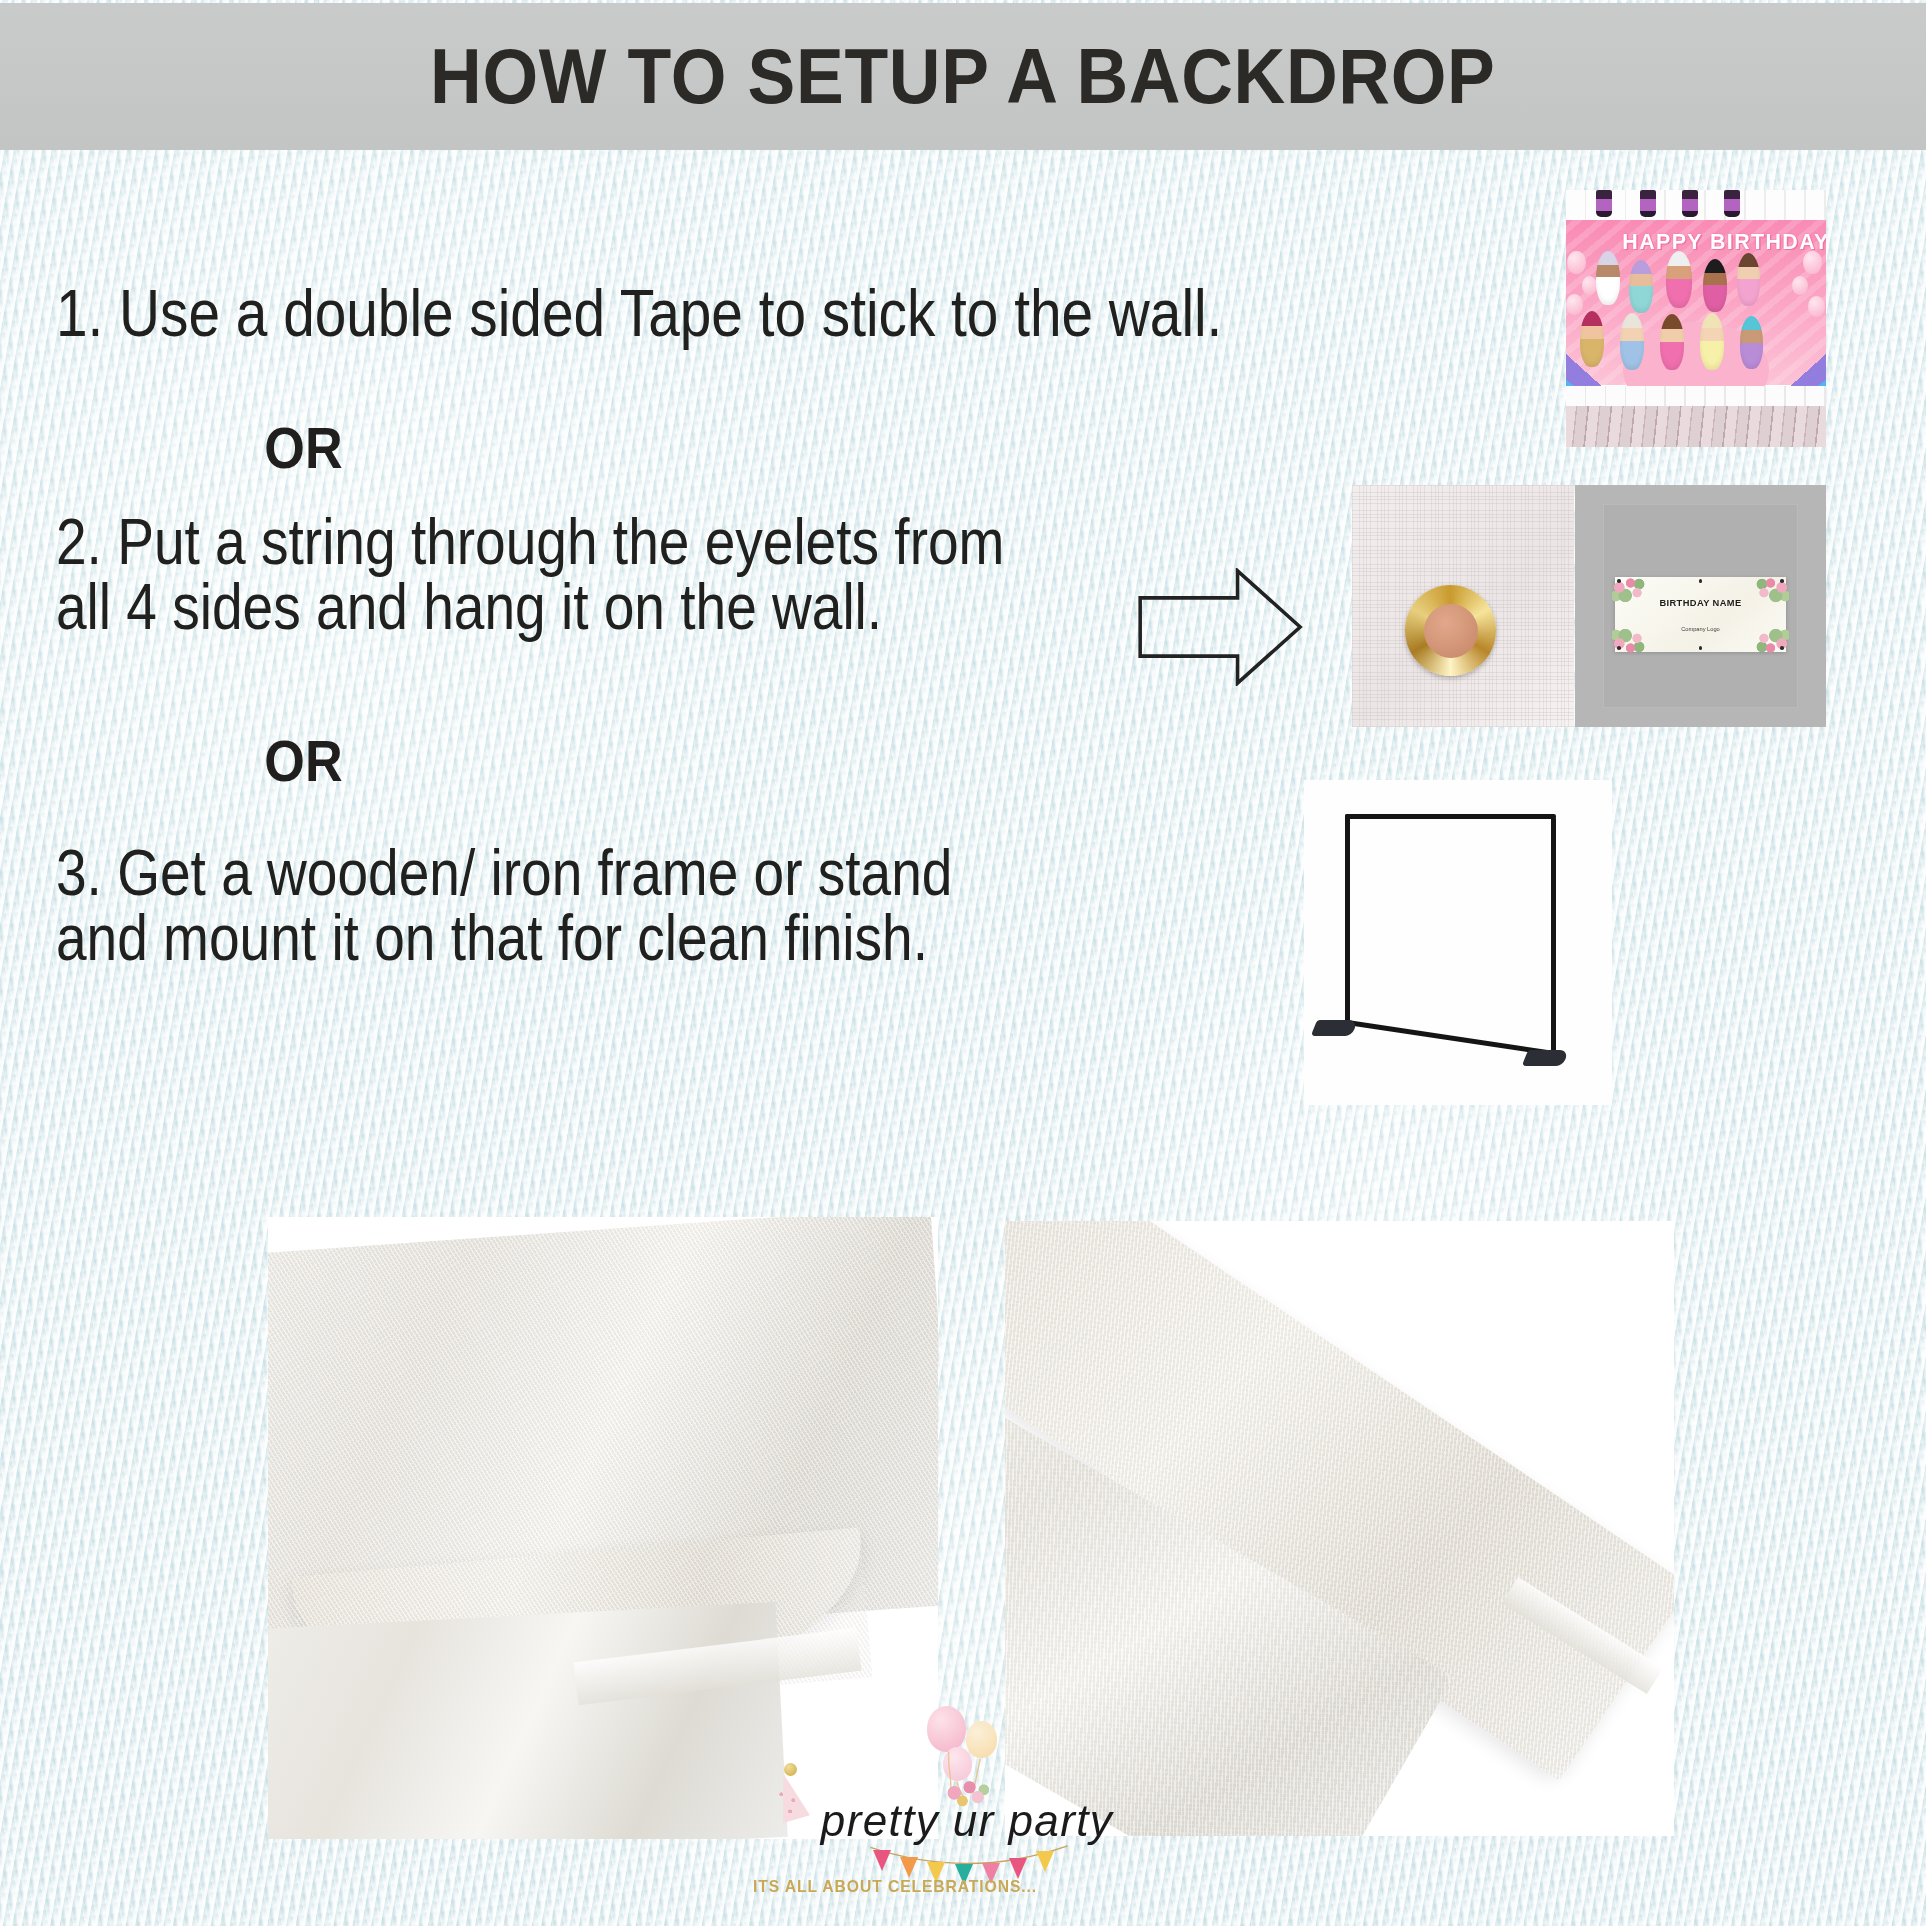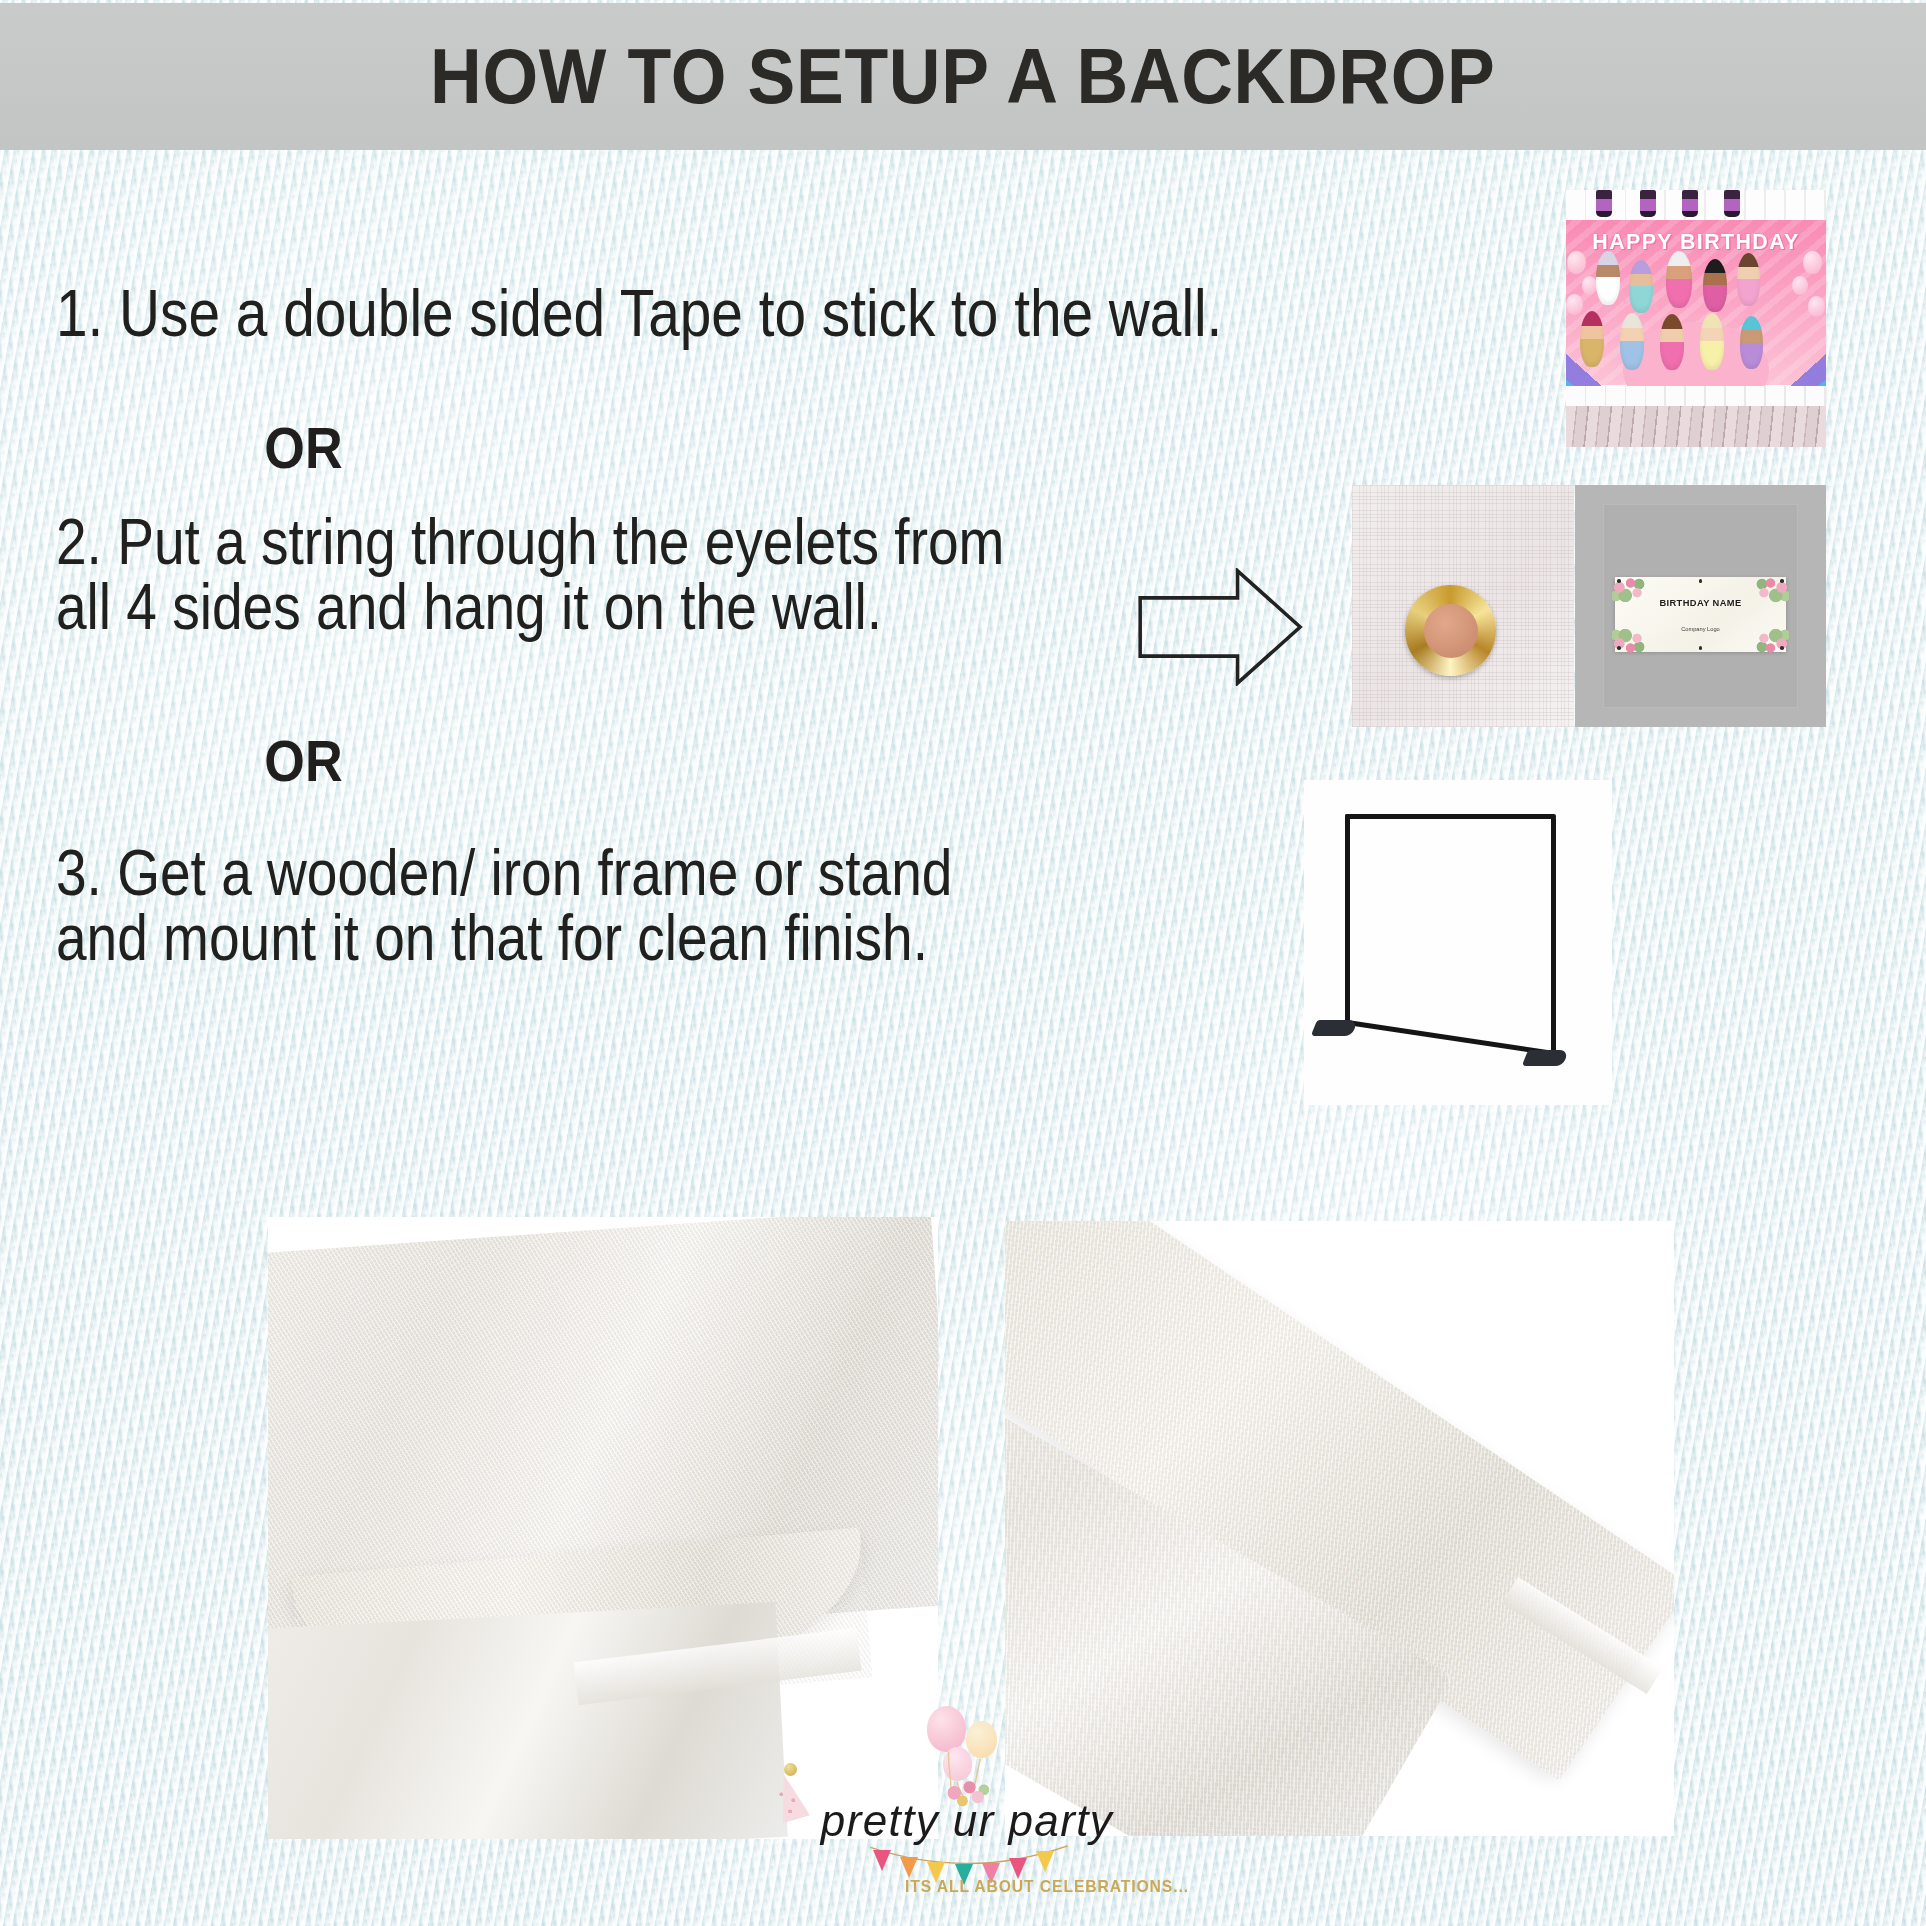--- a/index.html
+++ b/index.html
@@ -91,7 +91,7 @@
     border-radius:50%;background:#fbb3cd;}
   .bd-happy{position:absolute;left:0;top:10px;width:100%;text-align:center;
     font-size:21.4px;font-weight:bold;color:#fff;letter-spacing:1.4px;
-    text-shadow:0 0 2.1px #f06ca0,1.4px 1.4px 0 #ef74a4;z-index:4;}
+    text-shadow:0 0 2.1px #f06ca0,1.4px 1.4px 0 #ef74a4;z-index:4;padding-left:30px;}
   .bd-doll{position:absolute;border-radius:50% 50% 42% 42%;z-index:5;
     box-shadow:inset 0 -3.6px 4.3px rgba(0,0,0,.07);}
   .bd-balloon{position:absolute;border-radius:50%;

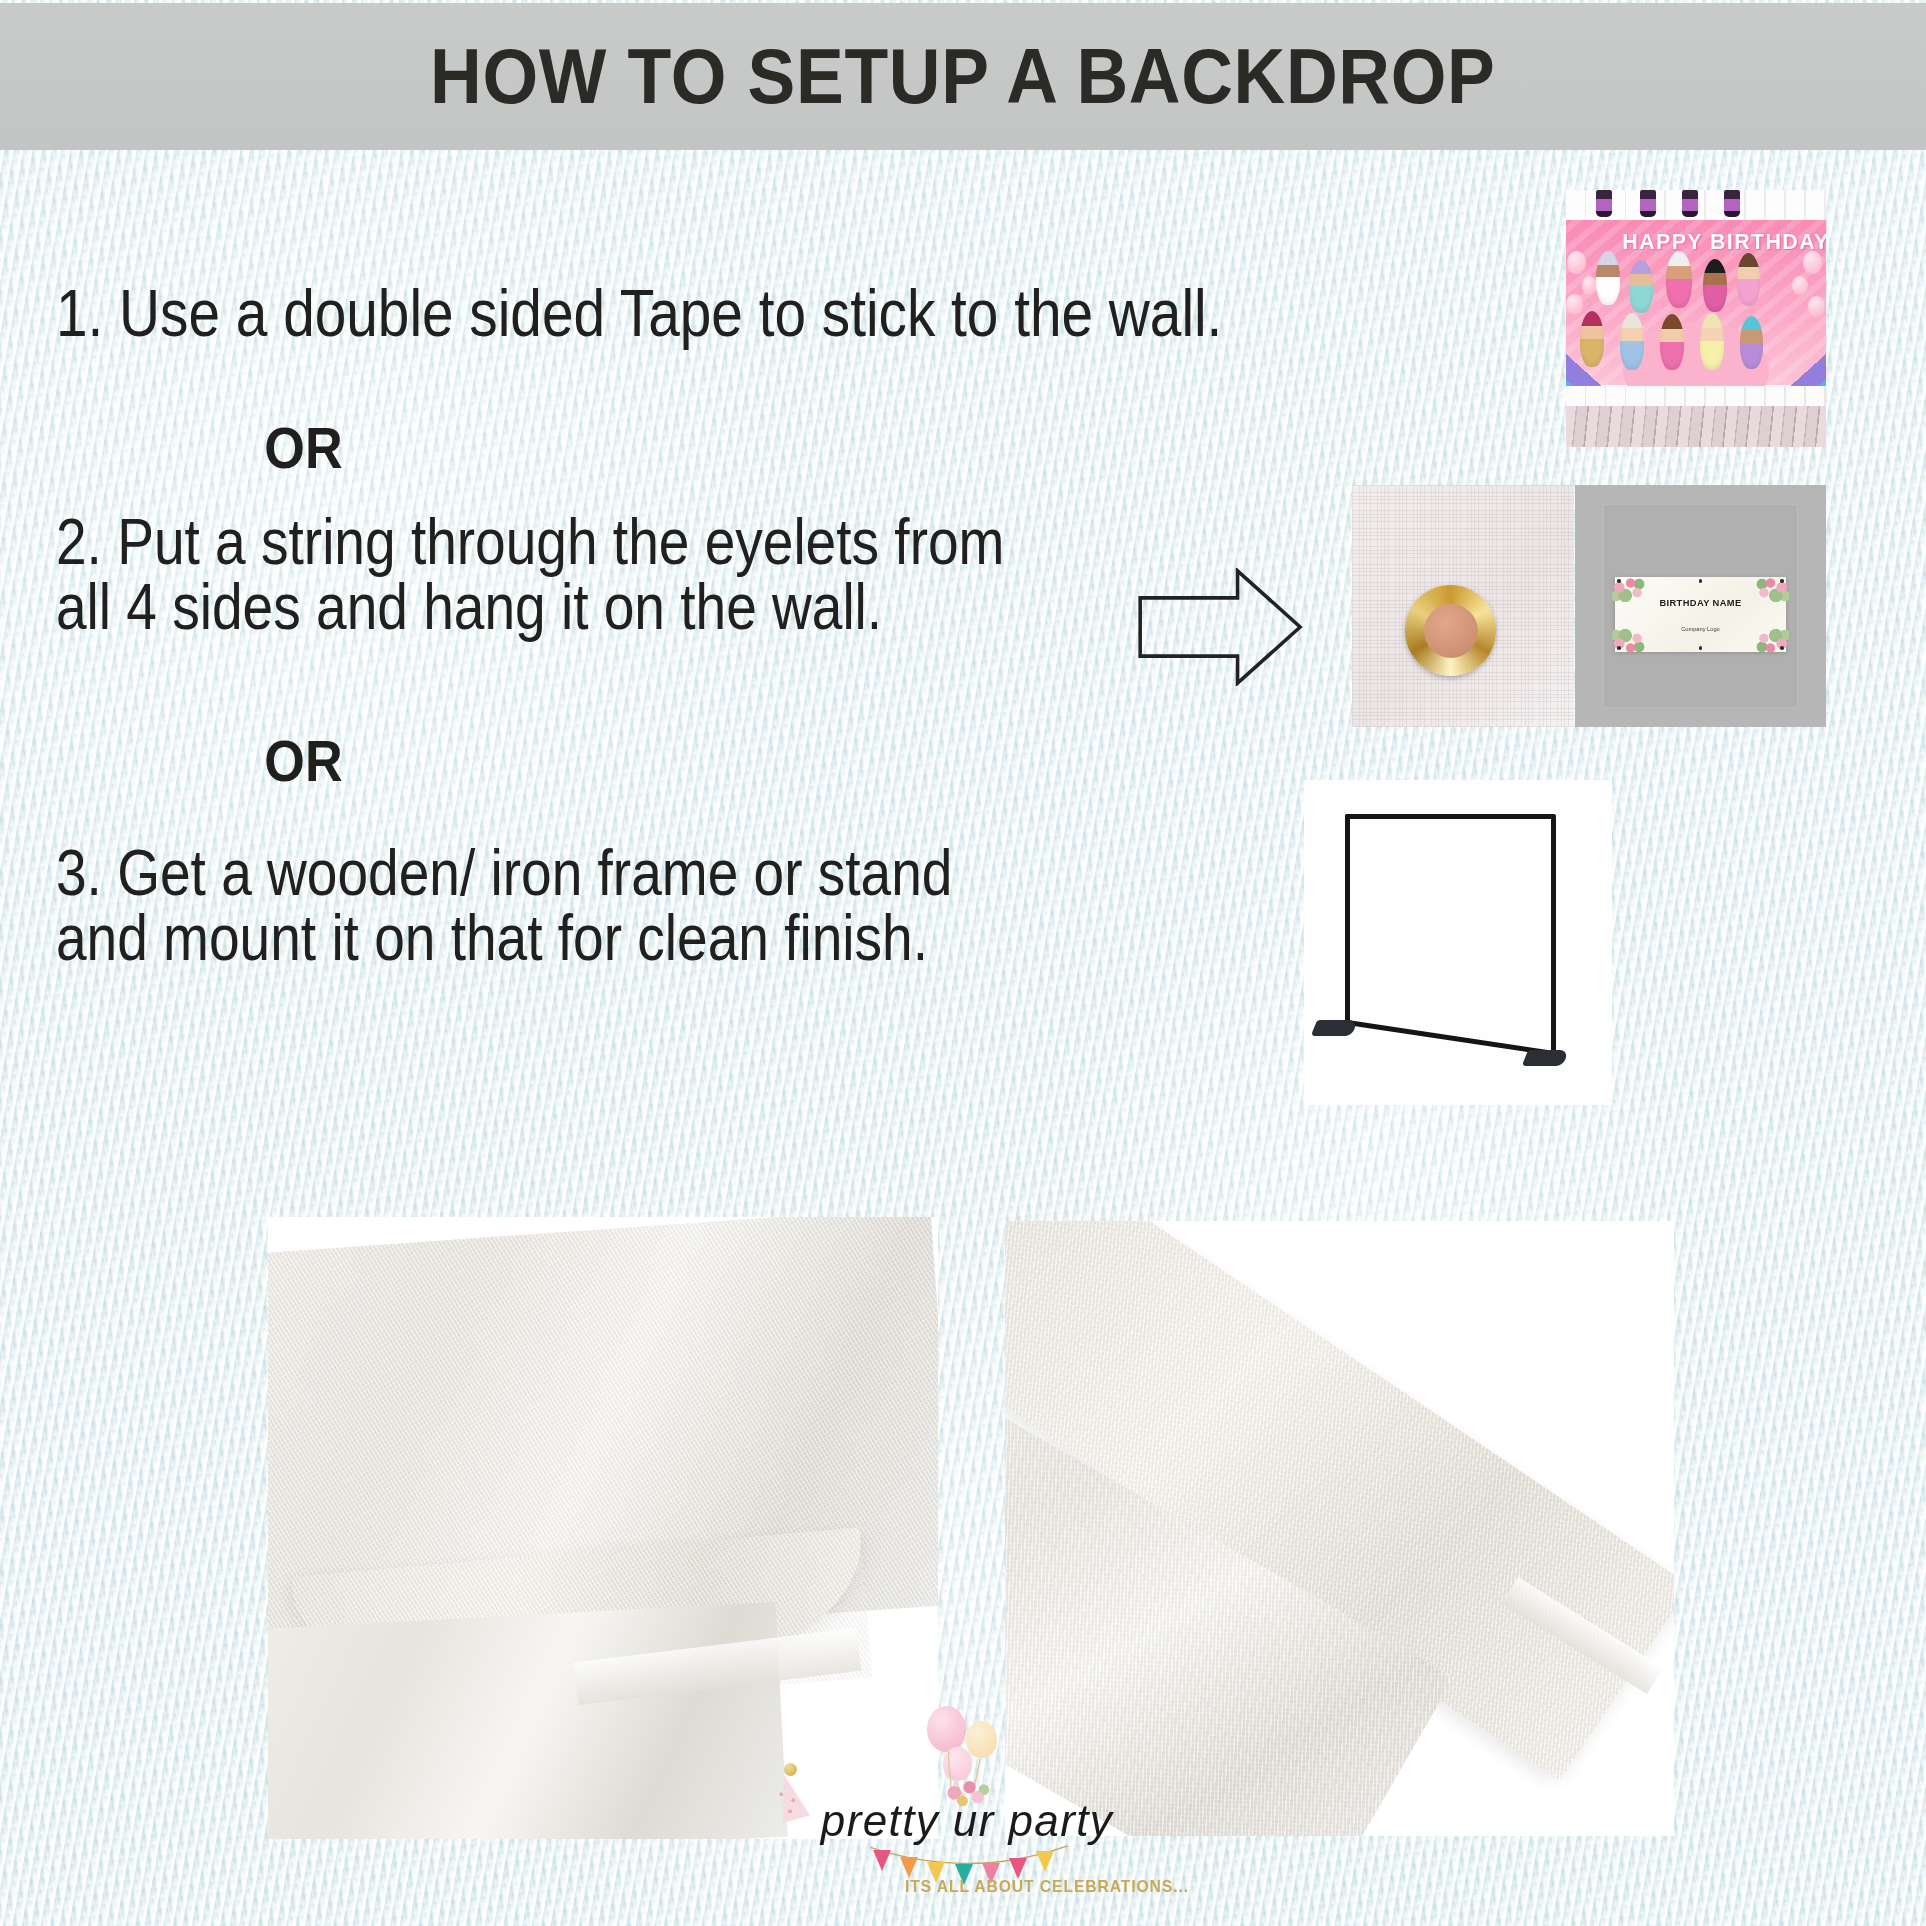--- a/index.html
+++ b/index.html
@@ -186,7 +186,7 @@
   #logo-bunting{position:absolute;left:116px;top:133px;width:200px;height:33px;}
   .bf{position:absolute;top:0;width:0;height:0;
     border-left:9.3px solid transparent;border-right:9.3px solid transparent;}
-  #logo-tagline{position:absolute;left:8px;top:168px;width:100%;text-align:right;
+  #logo-tagline{position:absolute;left:0;top:168px;width:100%;text-align:left;
     font-size:15.7px;font-weight:bold;color:#c9a856;letter-spacing:0.9px;}
 </style>
 </head>

